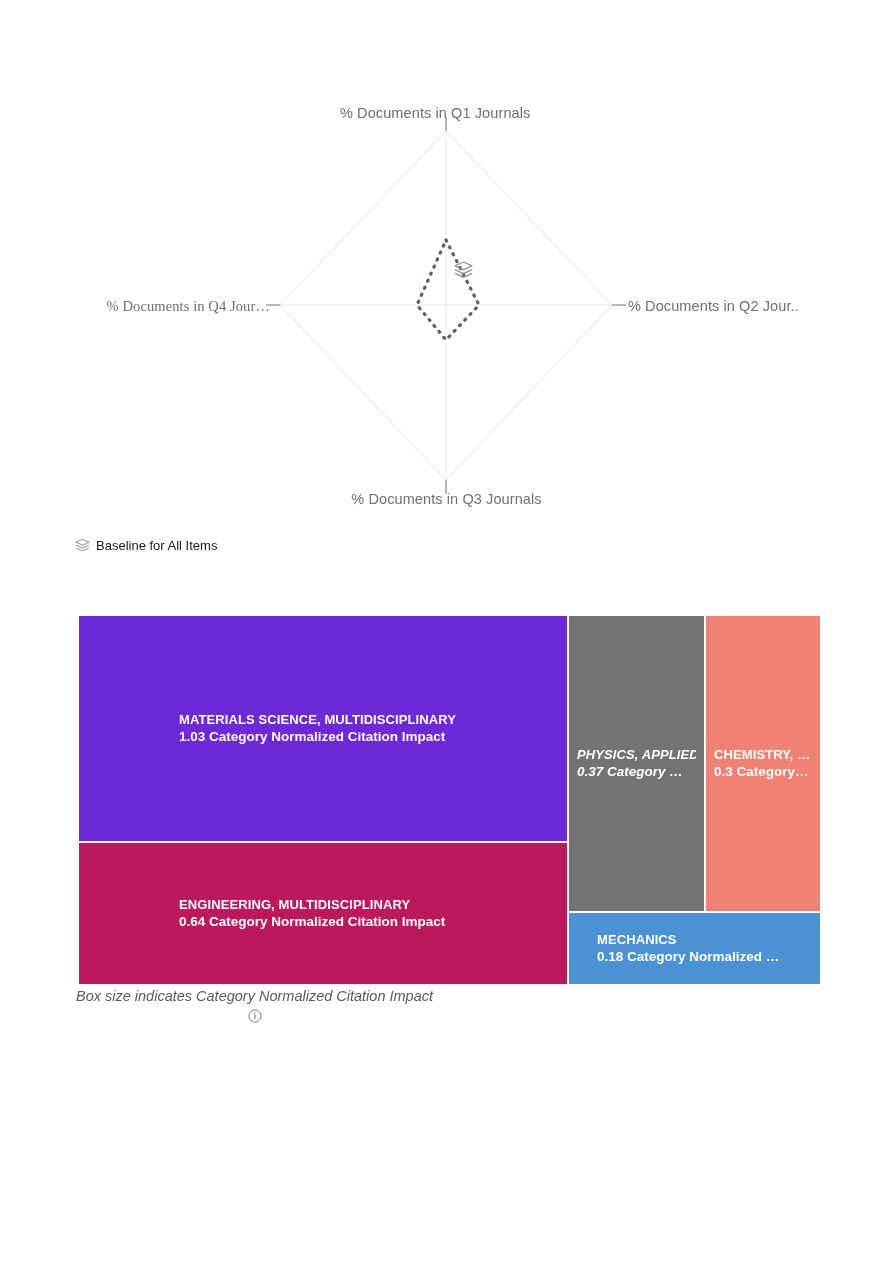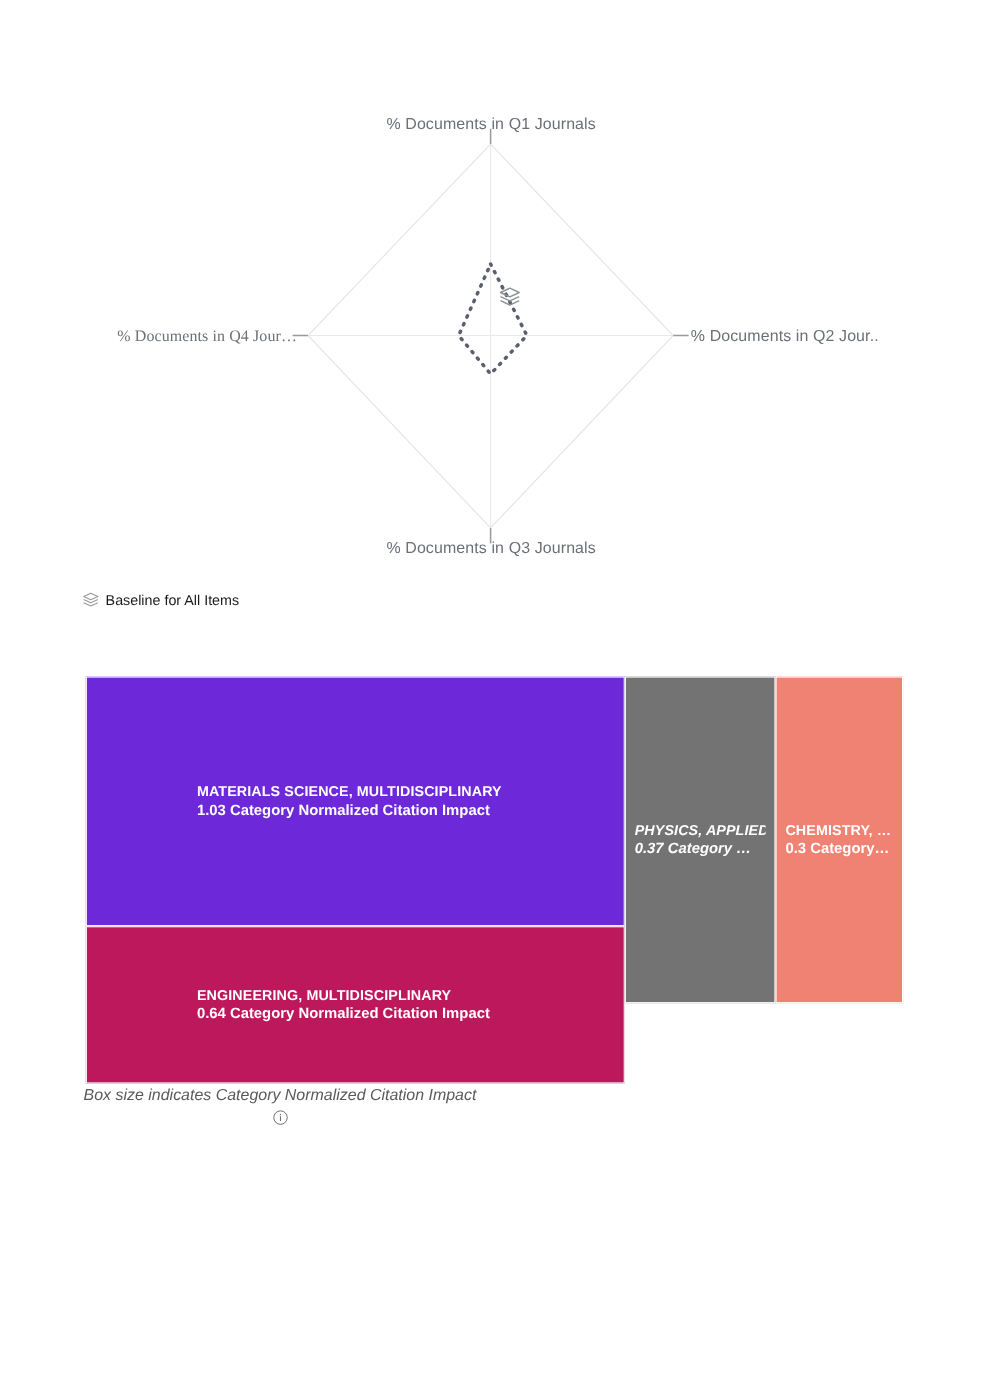--- a/index.html
+++ b/index.html
@@ -44,7 +44,7 @@
     left: 270px;
     top: 5px;
     width: 213px;
-    text-align: center;
+    text-align: left;
   }
   #axis-label-q3 {
     left: 270px;

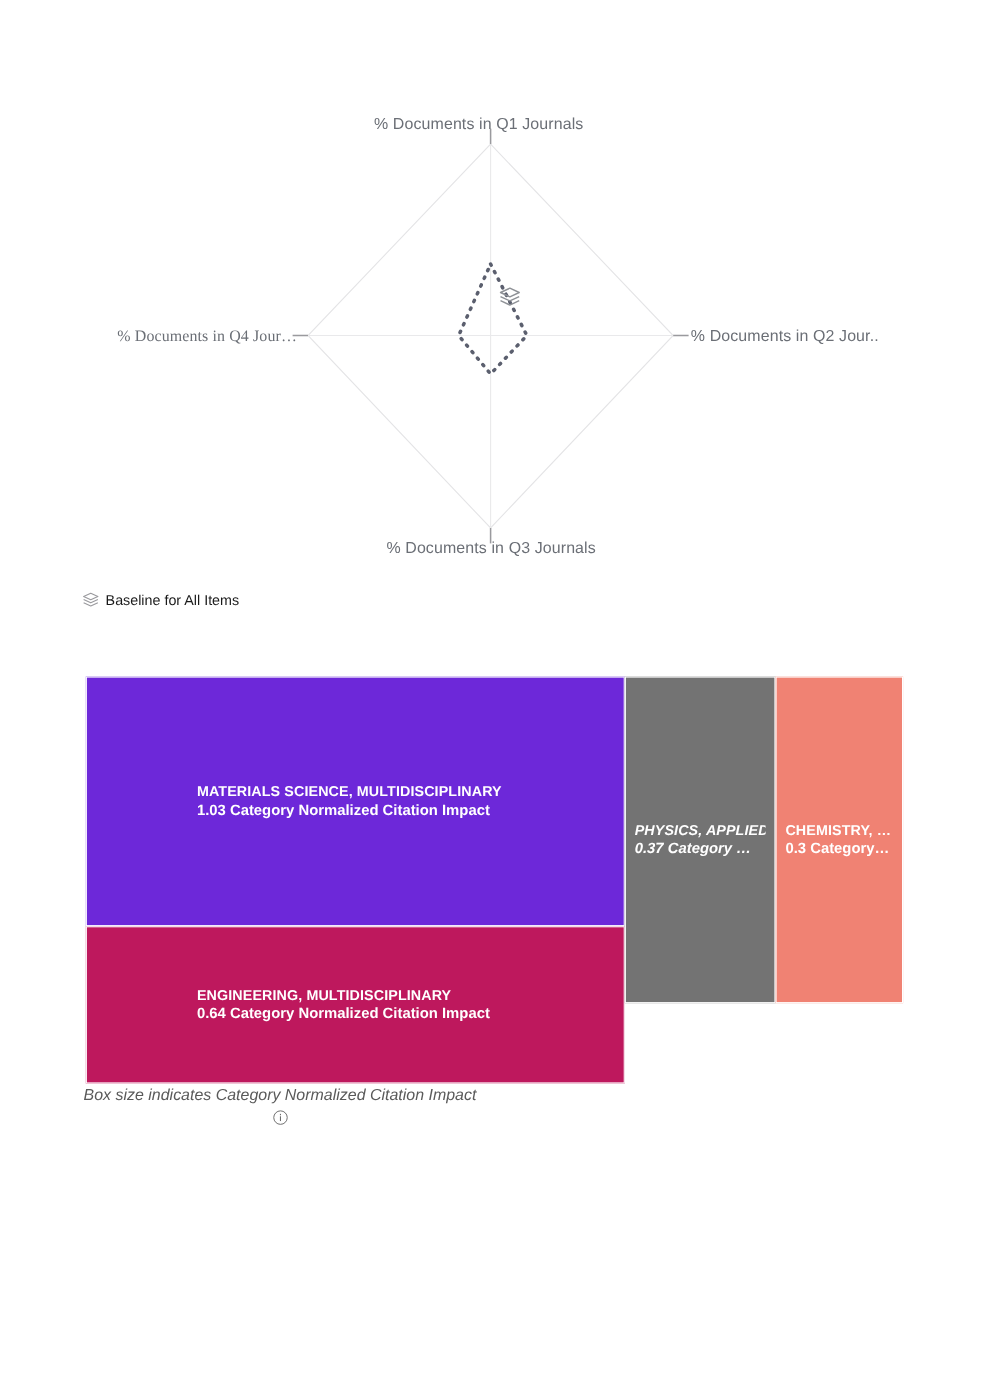--- a/index.html
+++ b/index.html
@@ -237,6 +237,12 @@
     </div>
   </div>
 
+  <div class="tm-cell" style="left:490px; top:297px; width:253px; height:73px; background:#4a92d4;">
+    <div class="tm-text" style="padding-left:28px;">
+      <span class="tm-title">MECHANICS</span>
+      <span class="tm-value">0.18 Category Normalized …</span>
+    </div>
+  </div>
 </div>
 
 <div id="treemap-caption">

